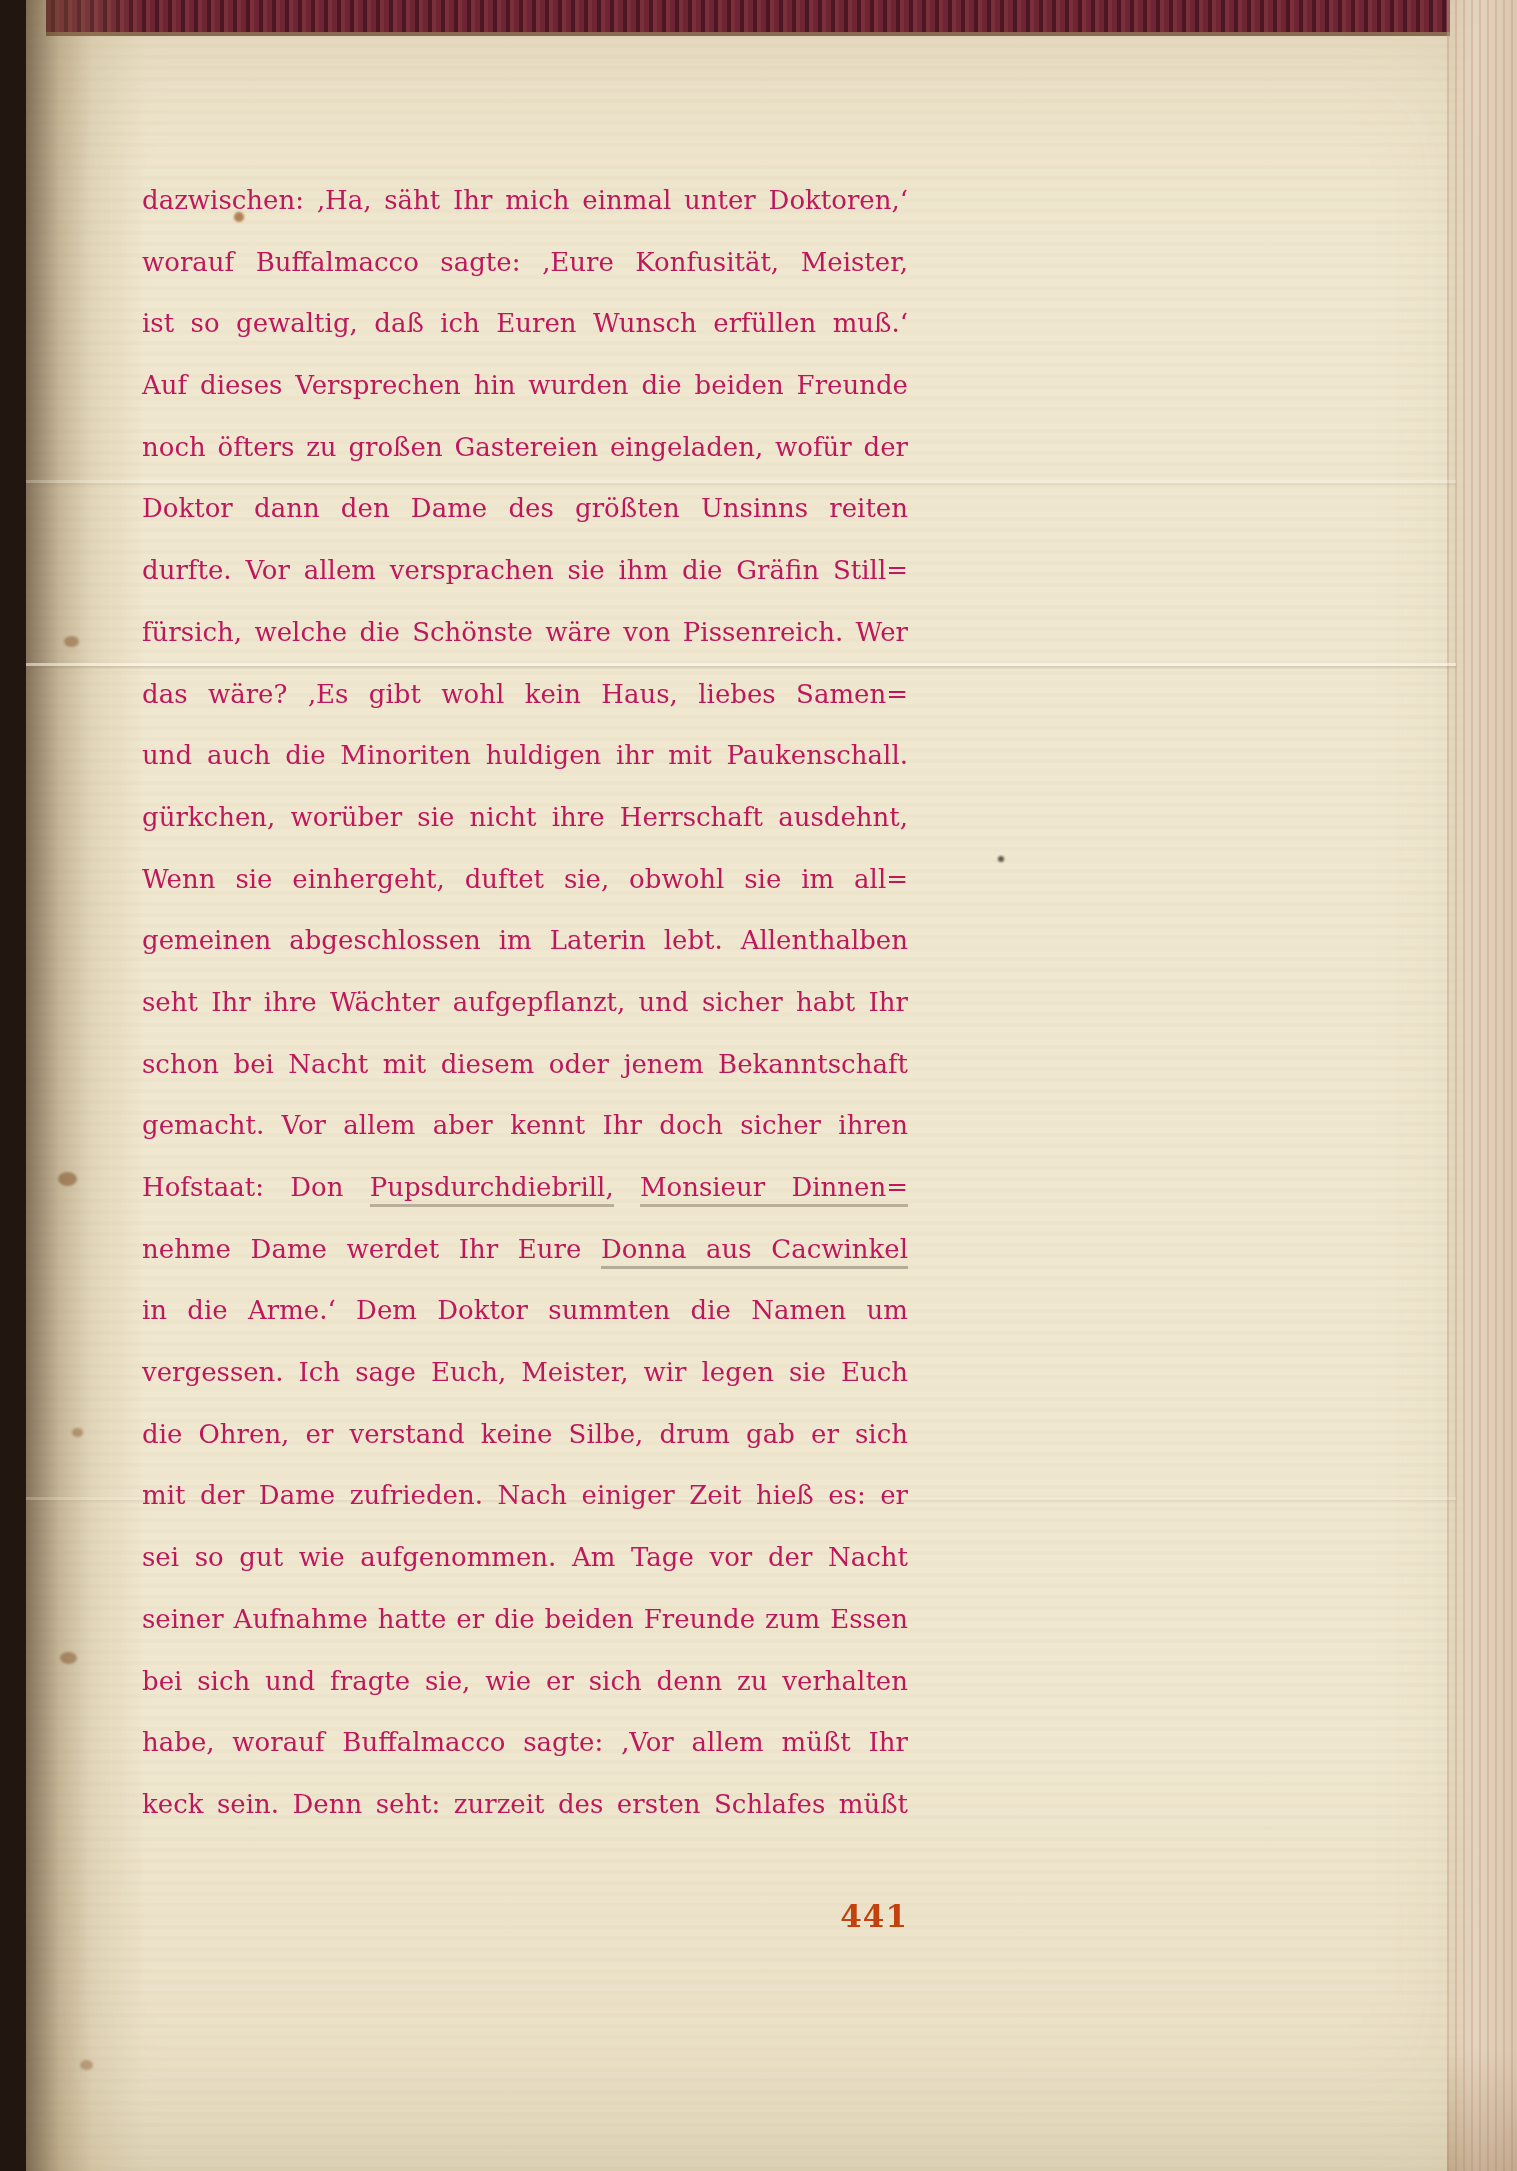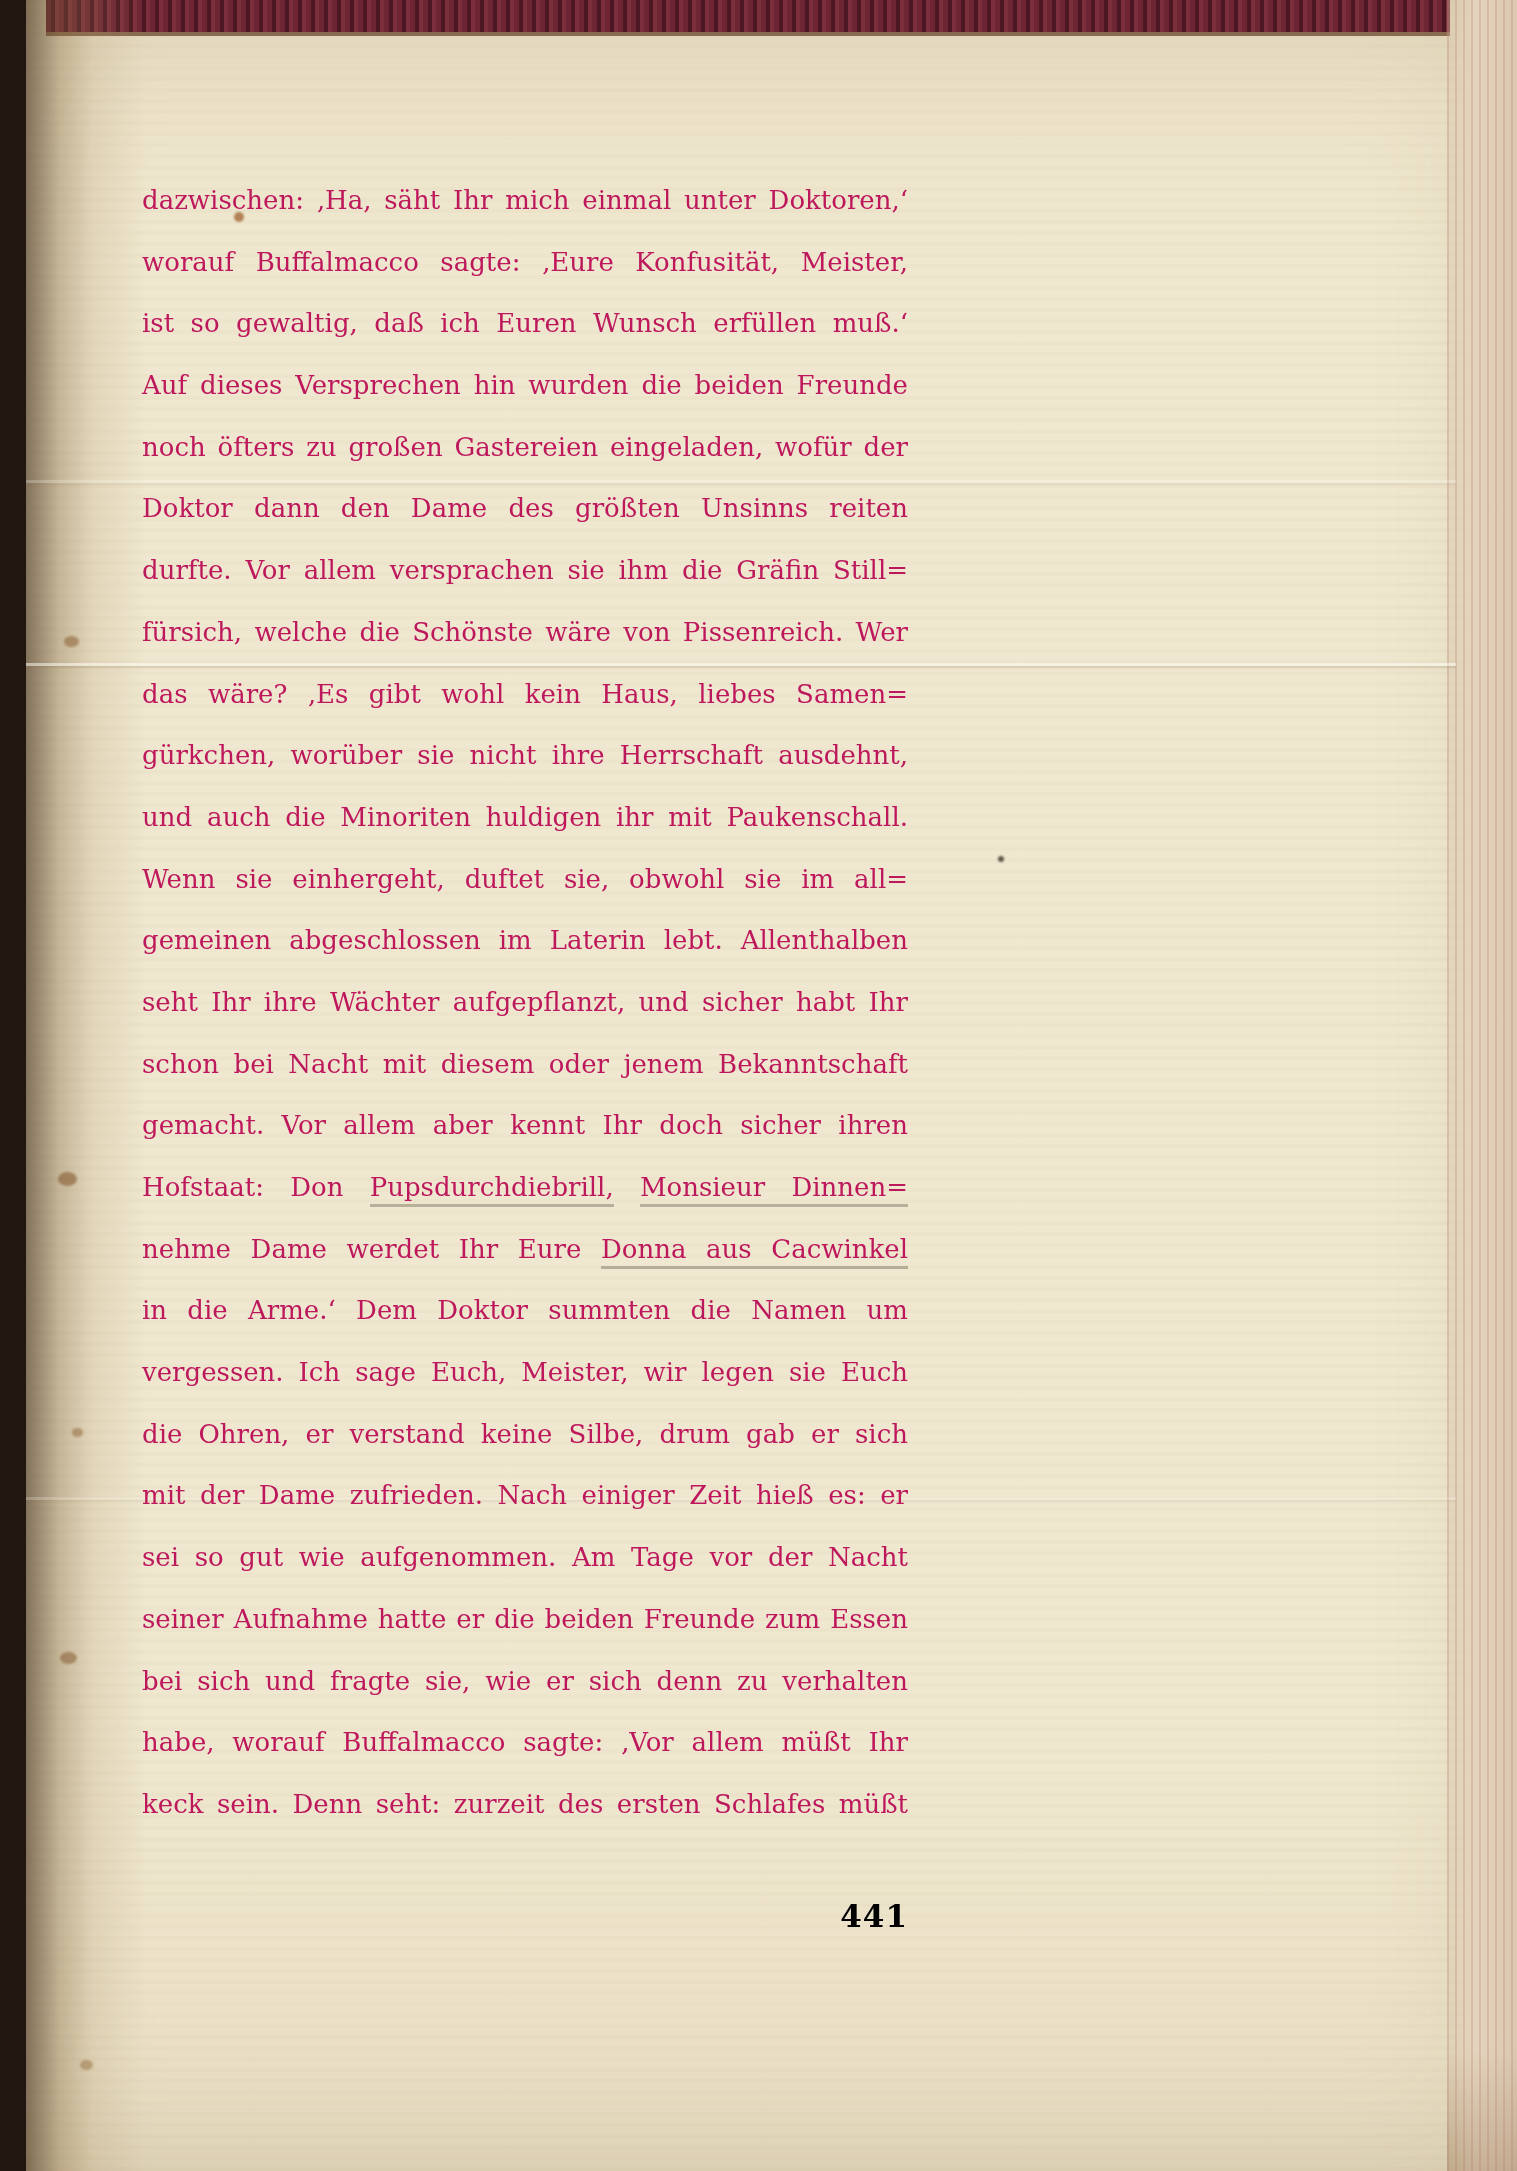--- a/index.html
+++ b/index.html
@@ -109,8 +109,8 @@
       <div class="line"><span>durfte. Vor allem versprachen sie ihm die Gräfin Still=</span></div>
       <div class="line"><span>fürsich, welche die Schönste wäre von Pissenreich. Wer</span></div>
       <div class="line"><span>das wäre? ‚Es gibt wohl kein Haus, liebes Samen=</span></div>
+      <div class="line"><span>und auch die Minoriten huldigen ihr mit Paukenschall.</span></div>
       <div class="line"><span>gürkchen, worüber sie nicht ihre Herrschaft ausdehnt,</span></div>
-      <div class="line"><span>und auch die Minoriten huldigen ihr mit Paukenschall.</span></div>
       <div class="line"><span>Wenn sie einhergeht, duftet sie, obwohl sie im all=</span></div>
       <div class="line"><span>gemeinen abgeschlossen im Laterin lebt. Allenthalben</span></div>
       <div class="line"><span>seht Ihr ihre Wächter aufgepflanzt, und sicher habt Ihr</span></div>

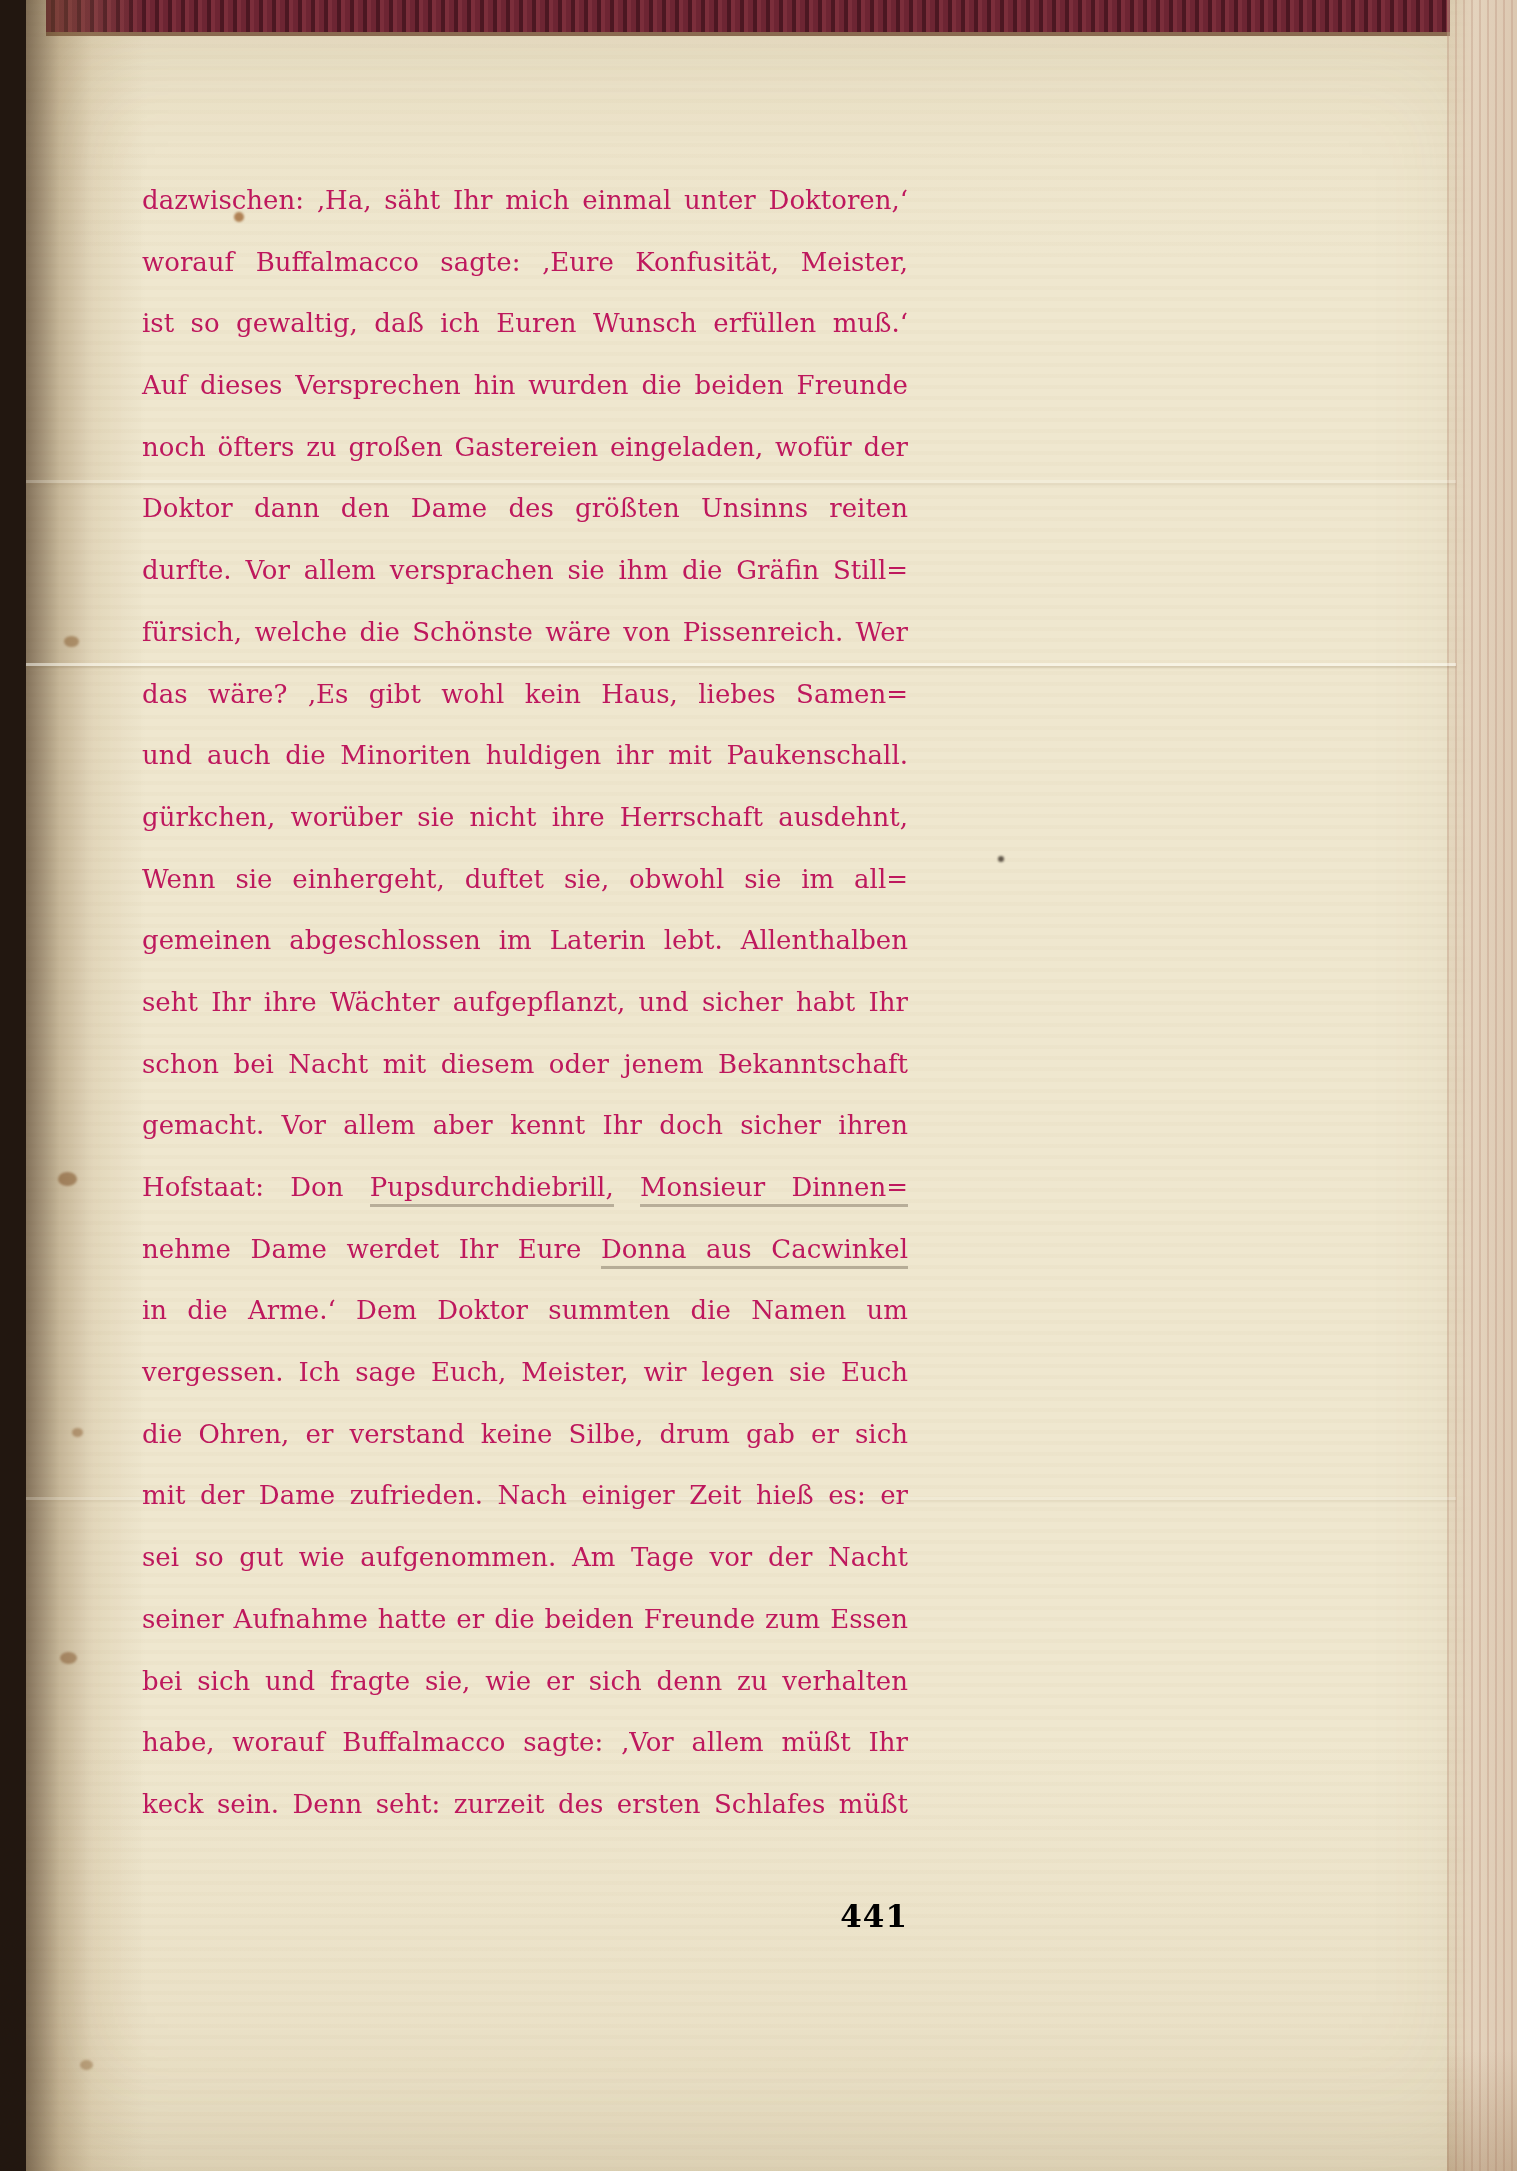--- a/index.html
+++ b/index.html
@@ -68,7 +68,7 @@
   }
   #page-number{
     position:absolute;left:142px;top:1898px;width:766px;
-    text-align:right;color:#000000;
+    text-align:right;color:#c2410c;
     font-size:31px;font-weight:bold;letter-spacing:1px;
   }
 </style>

